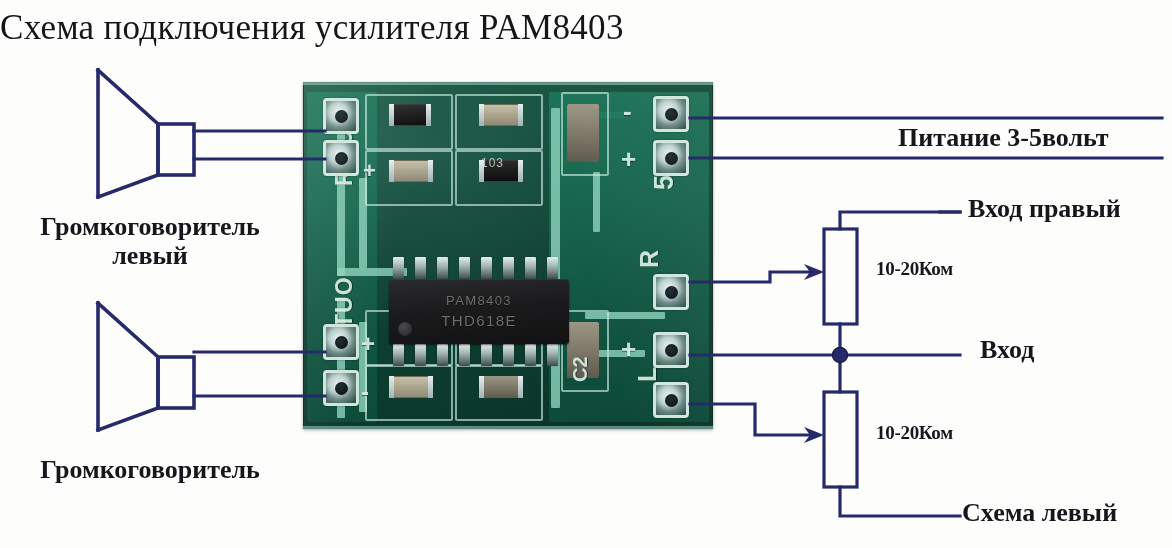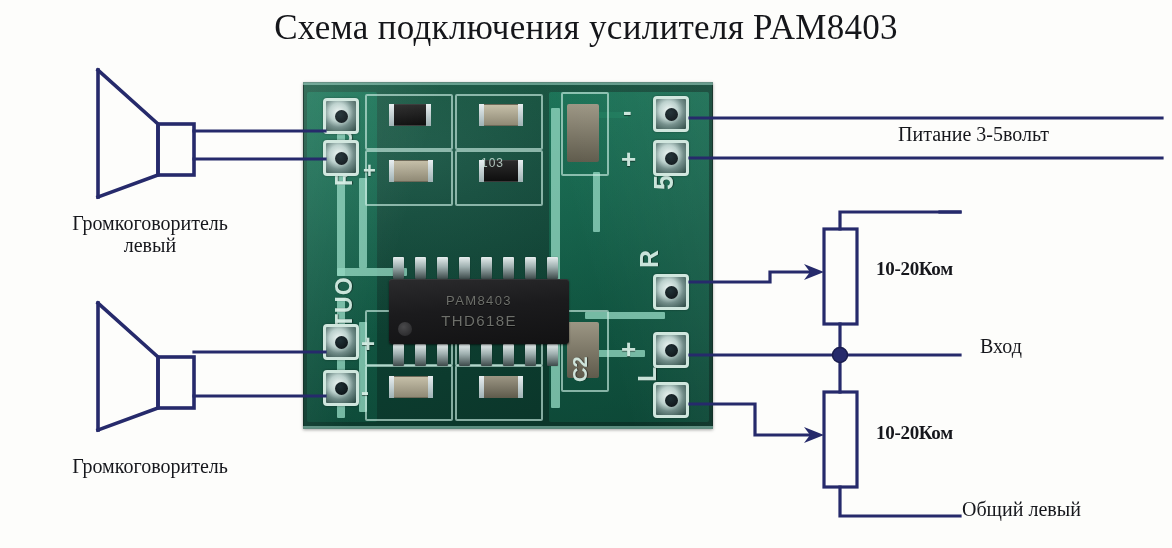--- a/index.html
+++ b/index.html
@@ -16,7 +16,6 @@
   
   .title{
     position:absolute;left:0;top:8px;width:1172px;
-    text-align:center;
     font-size:35px;
     letter-spacing:.3px;
     color:#15161a;

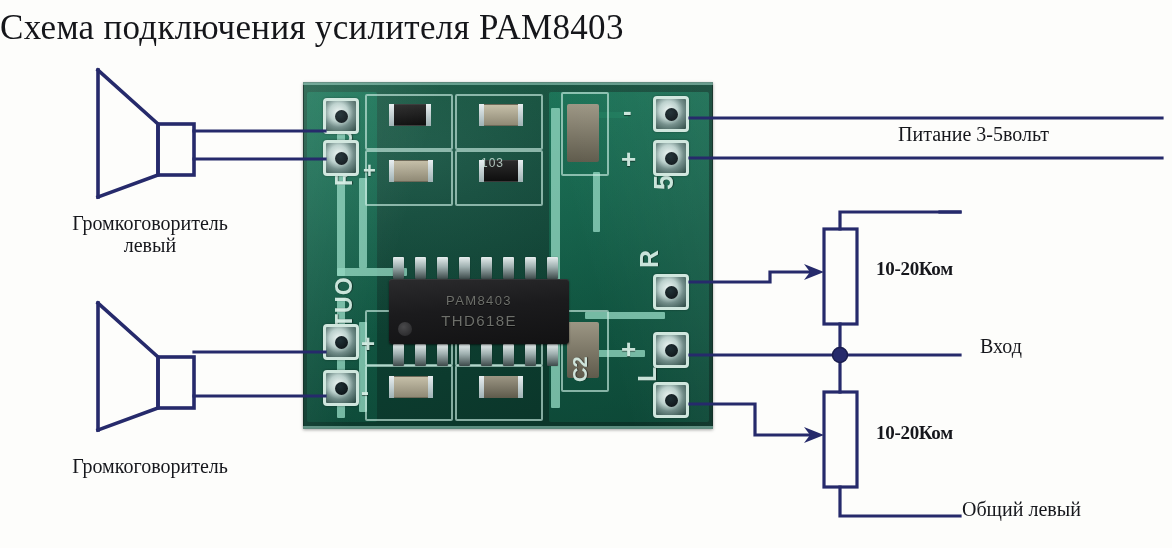--- a/index.html
+++ b/index.html
@@ -31,7 +31,7 @@
     white-space:nowrap;
     line-height:1.12;
   }
-  .lbl.big{font-size:20px;}
+  .lbl.big{font-size:26px;font-weight:bold;}
   .lbl.res{font-size:19px;font-weight:bold;letter-spacing:-.3px;}
   .lbl.ctr{text-align:center;}
 

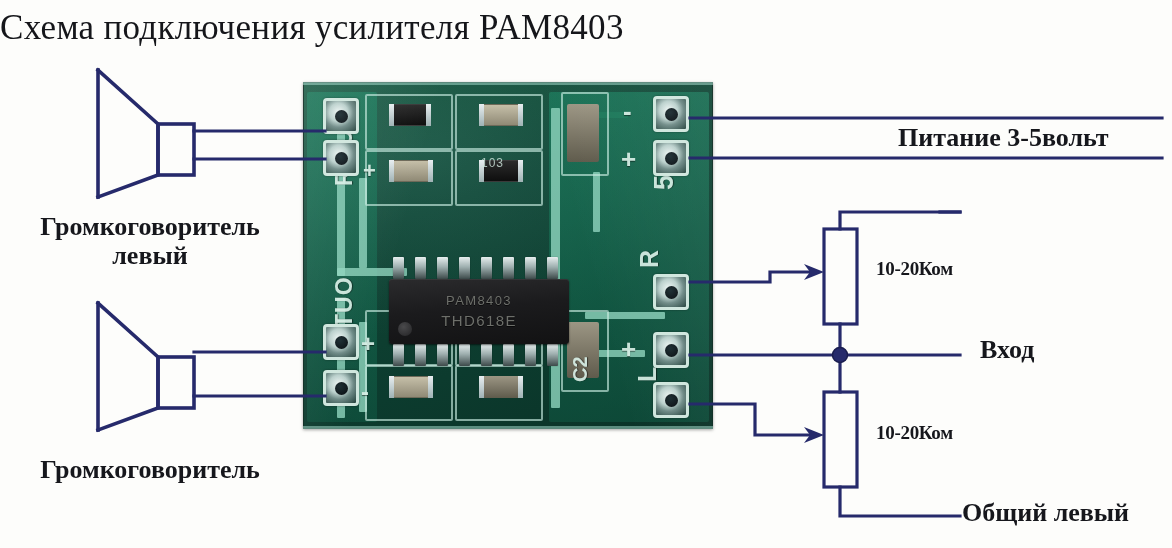--- a/index.html
+++ b/index.html
@@ -330,6 +330,7 @@
 
   <div class="lbl big" style="left:898px;top:123px;">Питание 3-5вольт</div>
 
+  <div class="lbl big" style="left:968px;top:194px;">Вход правый</div>
 
   <div class="lbl big" style="left:980px;top:335px;">Вход</div>
 

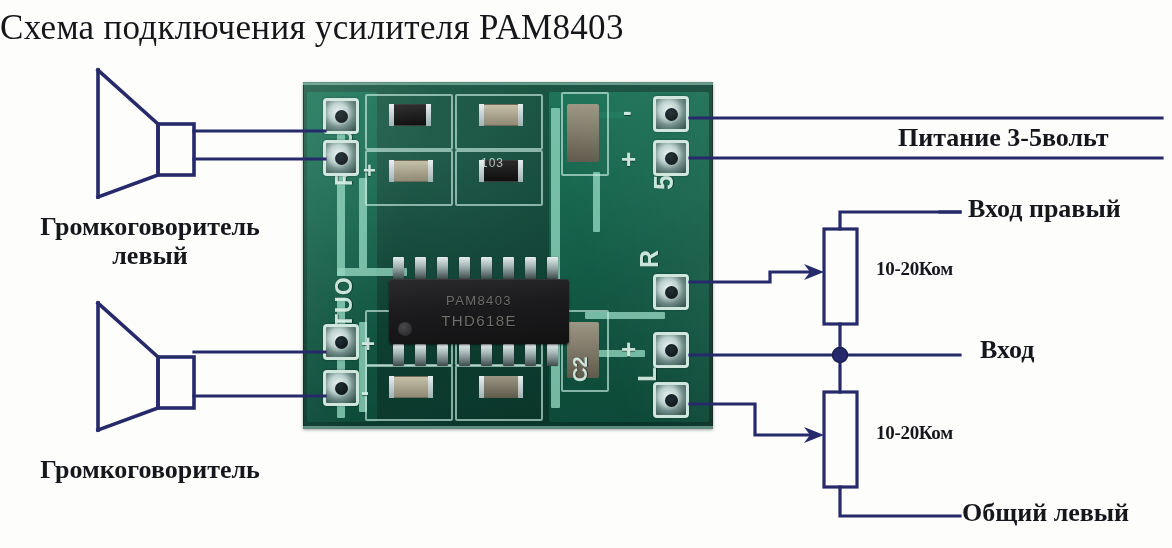--- a/index.html
+++ b/index.html
@@ -334,7 +334,7 @@
 
   <div class="lbl big" style="left:980px;top:335px;">Вход</div>
 
-  <div class="lbl big" style="left:962px;top:498px;">Общий левый</div>
+  <div class="lbl big" style="left:962px;top:498px;">Схема левый</div>
 
   <div class="lbl res" style="left:876px;top:258px;">10-20Ком</div>
 

